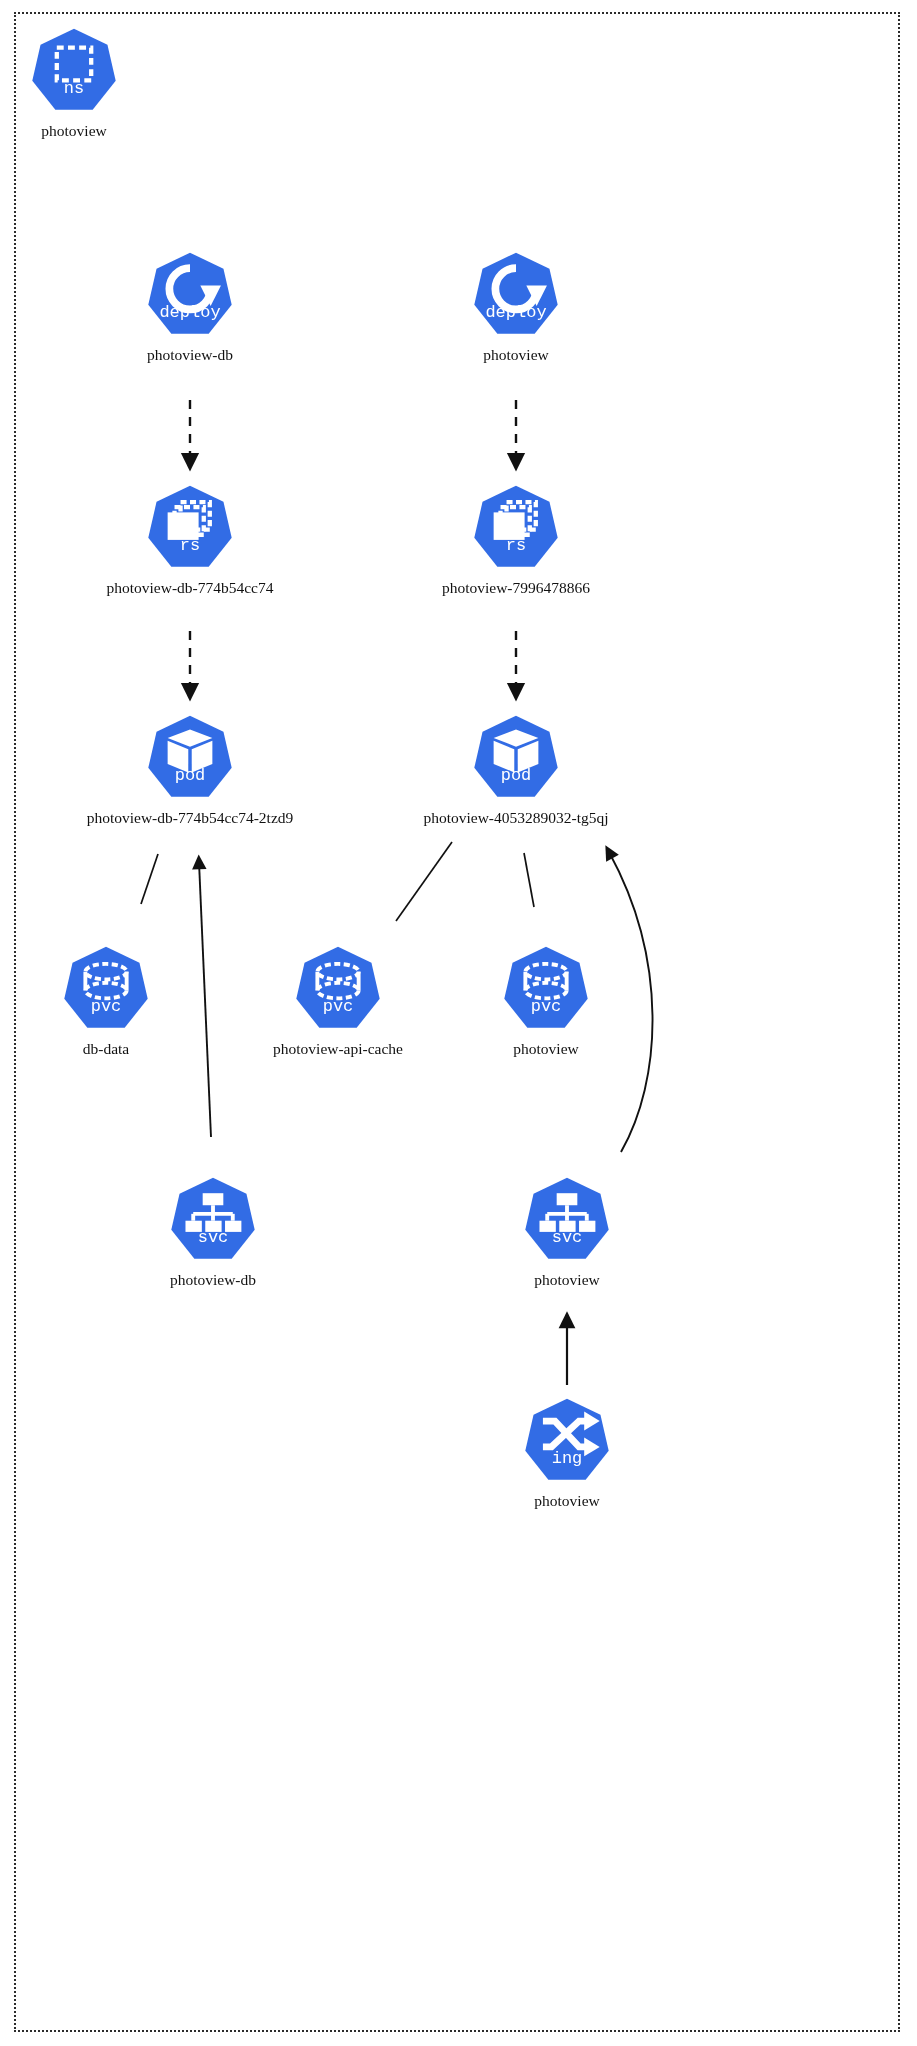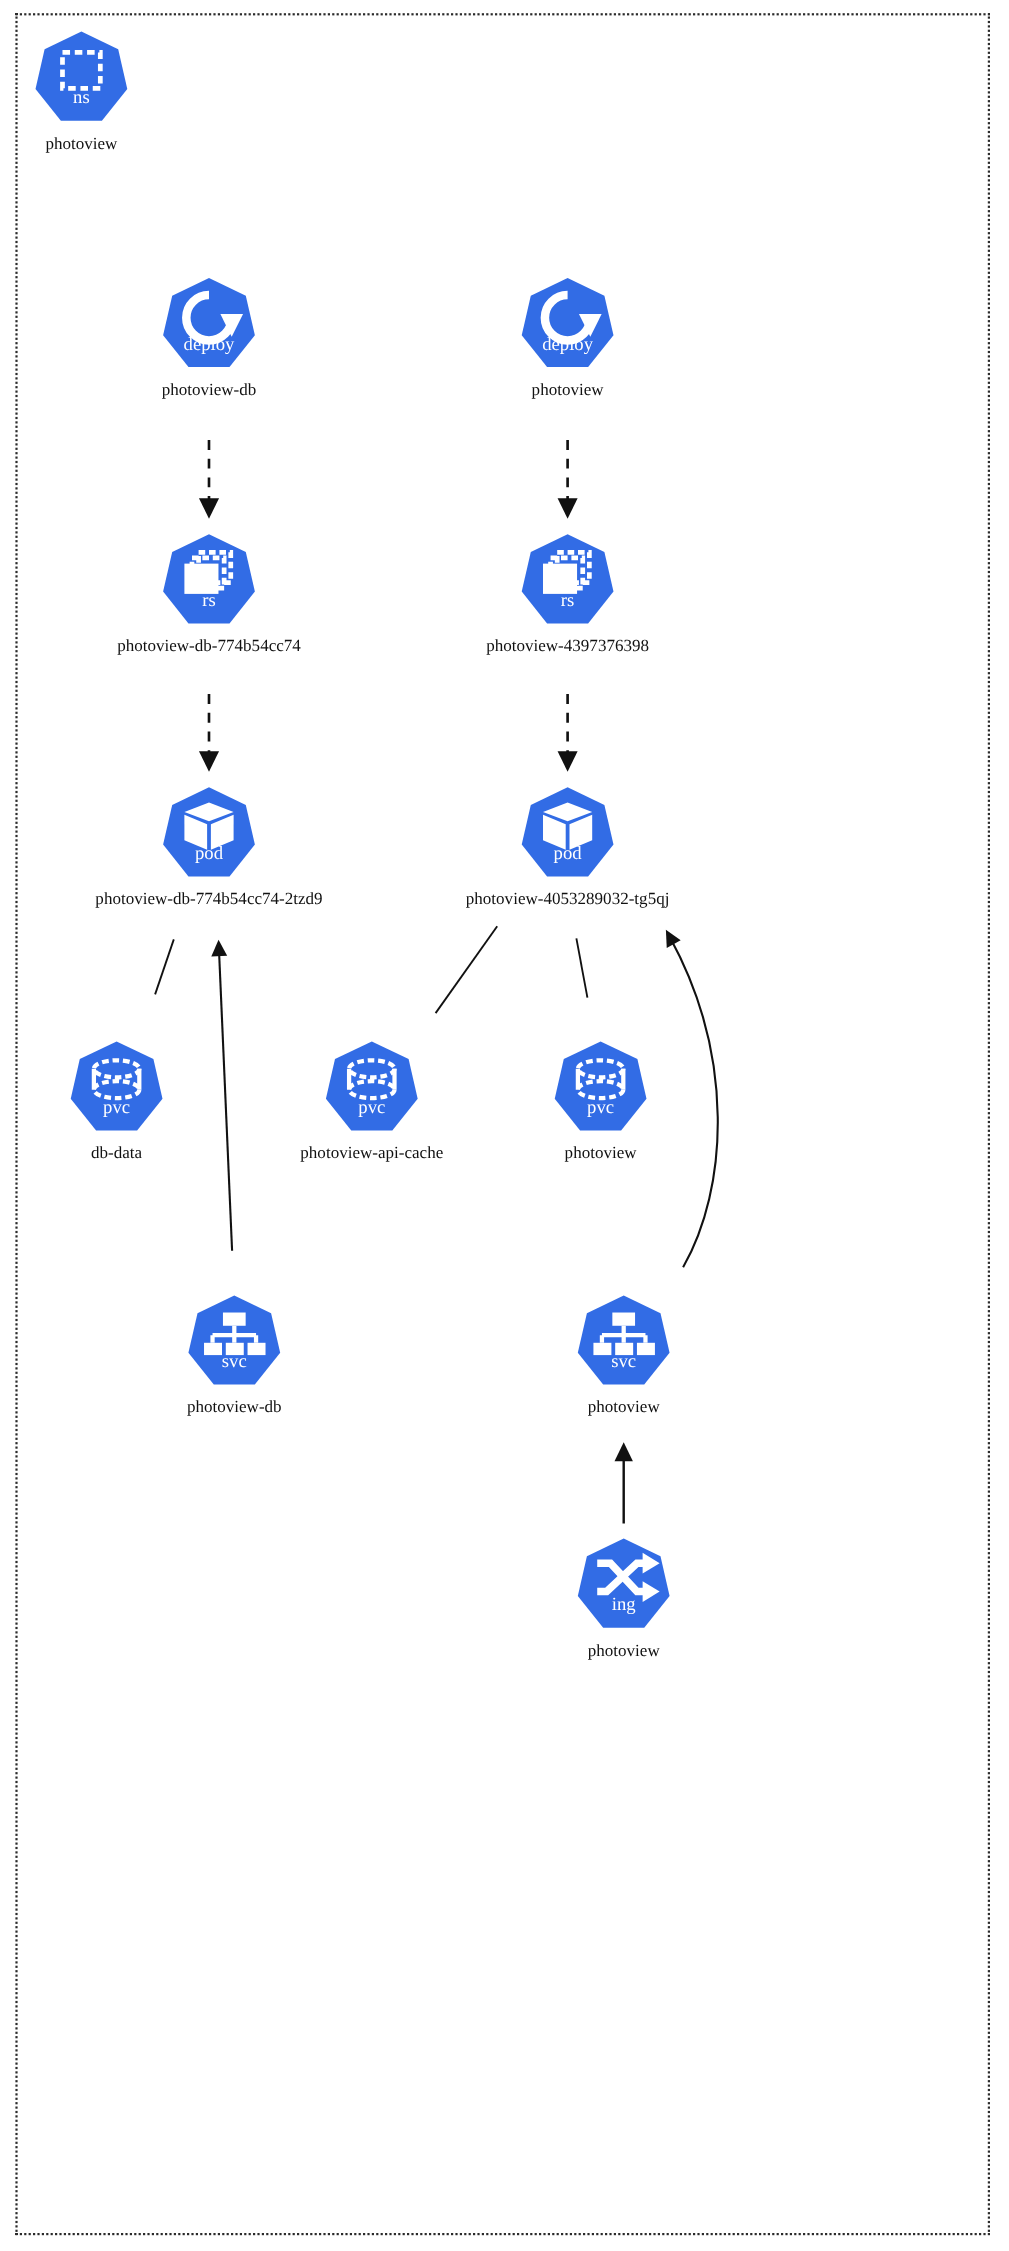--- a/index.html
+++ b/index.html
@@ -12,7 +12,7 @@
   .node .shape{position:absolute;left:-43px;top:-43px;width:86px;height:86px;}
   .node .shape svg{display:block;width:86px;height:86px;}
   .node .kindlabel{position:absolute;left:-60px;top:10px;width:120px;text-align:center;
-                   font-family:Liberation Serif, serif;font-size:17px;color:#ffffff;
+                   font-family:Liberation Mono, monospace;font-size:17px;color:#ffffff;
                    letter-spacing:0px;line-height:1;}
   .node .namelabel{position:absolute;left:-200px;top:52px;width:400px;text-align:center;
                    font-family:"Liberation Serif",serif;font-size:15.5px;color:#111111;

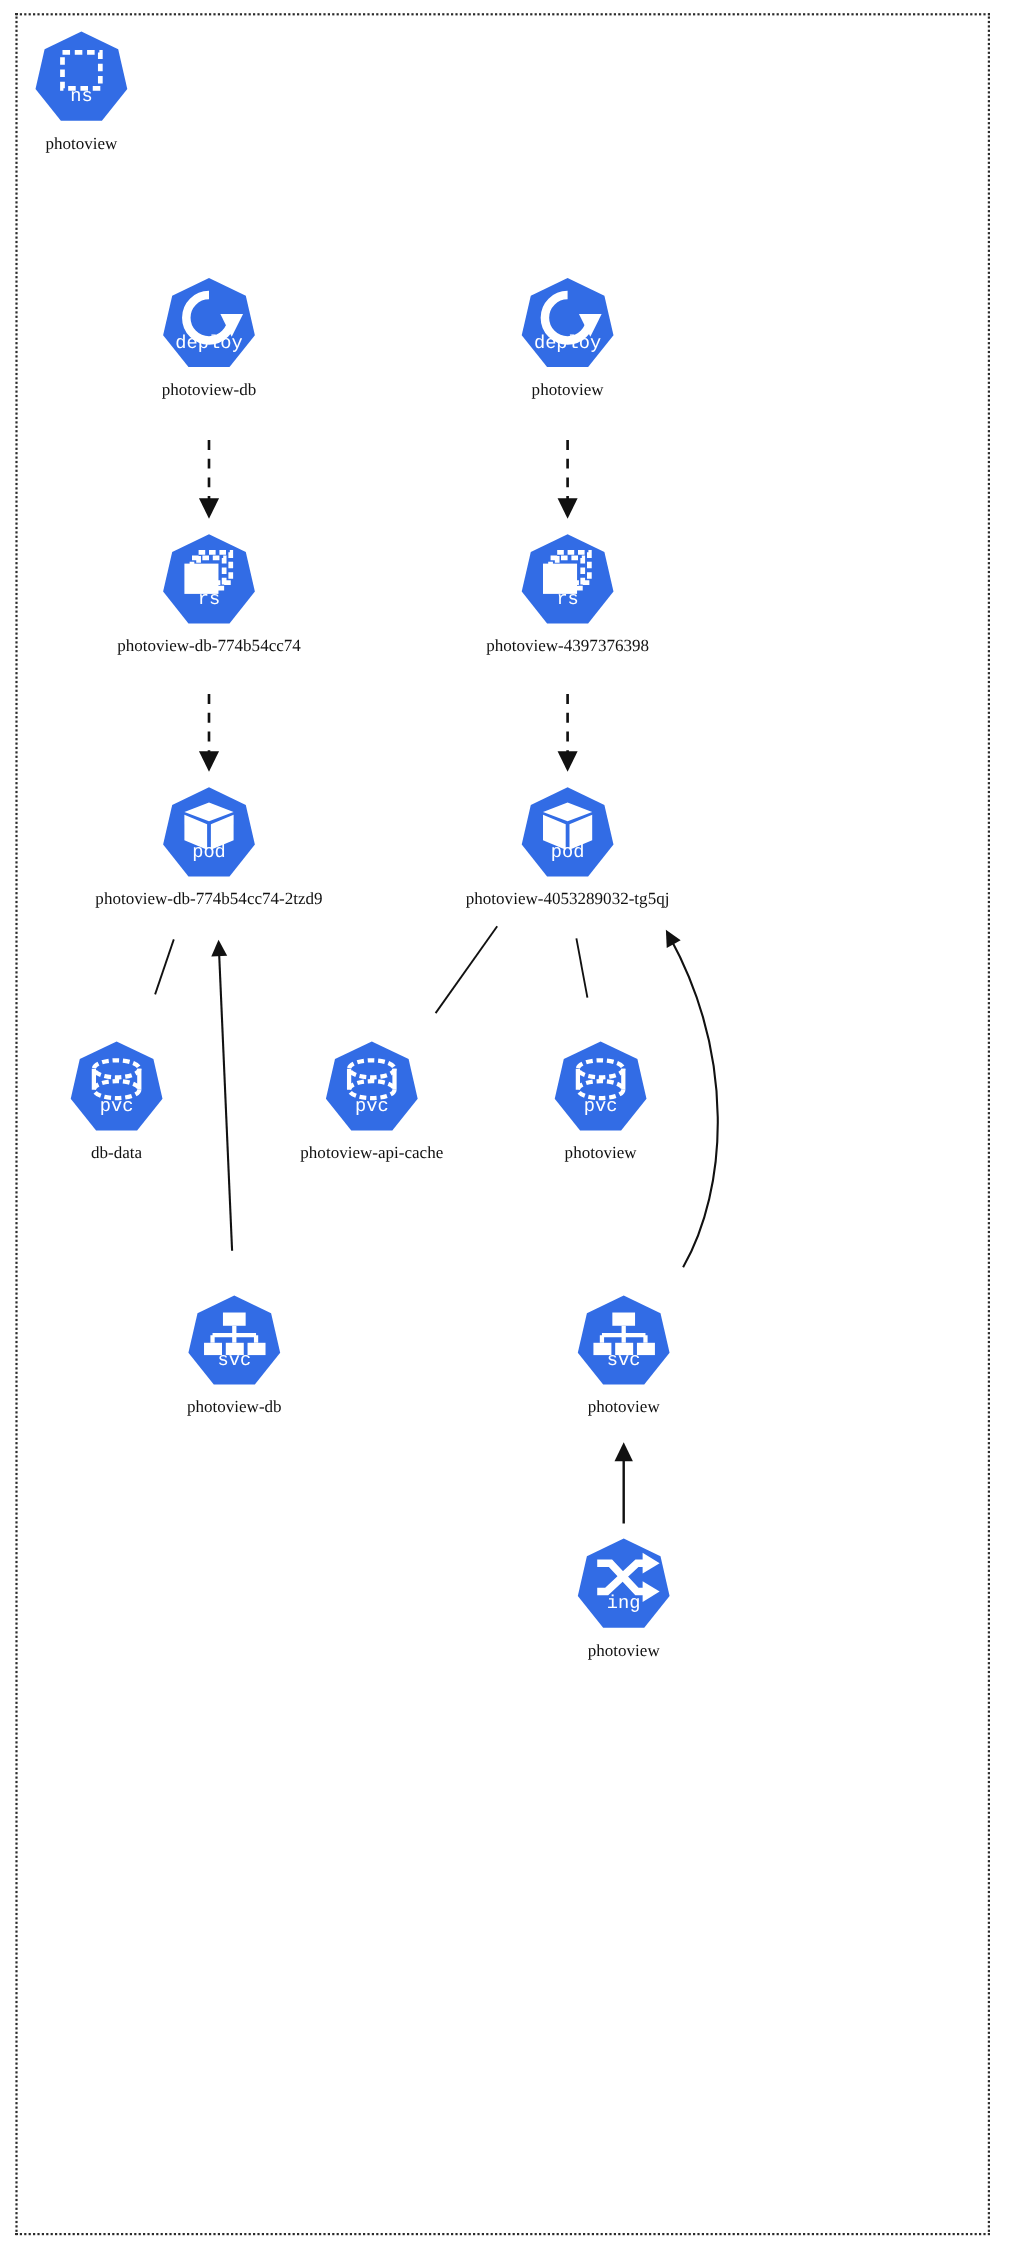--- a/index.html
+++ b/index.html
@@ -129,7 +129,7 @@
       </svg>
     </div>
     <div class="kindlabel">rs</div>
-    <div class="namelabel">photoview-4397376398</div>
+    <div class="namelabel">photoview-7996478866</div>
   </div>
 
   <div class="node" style="left:190px;top:757px;">

